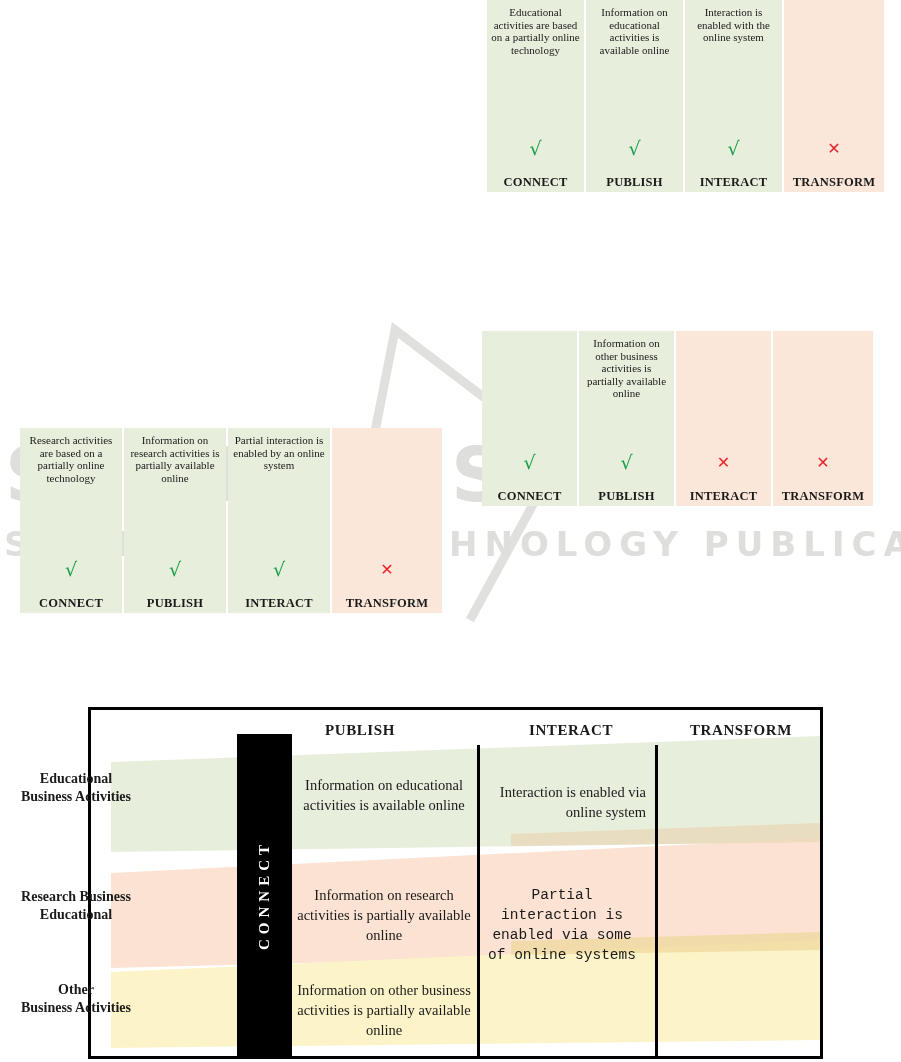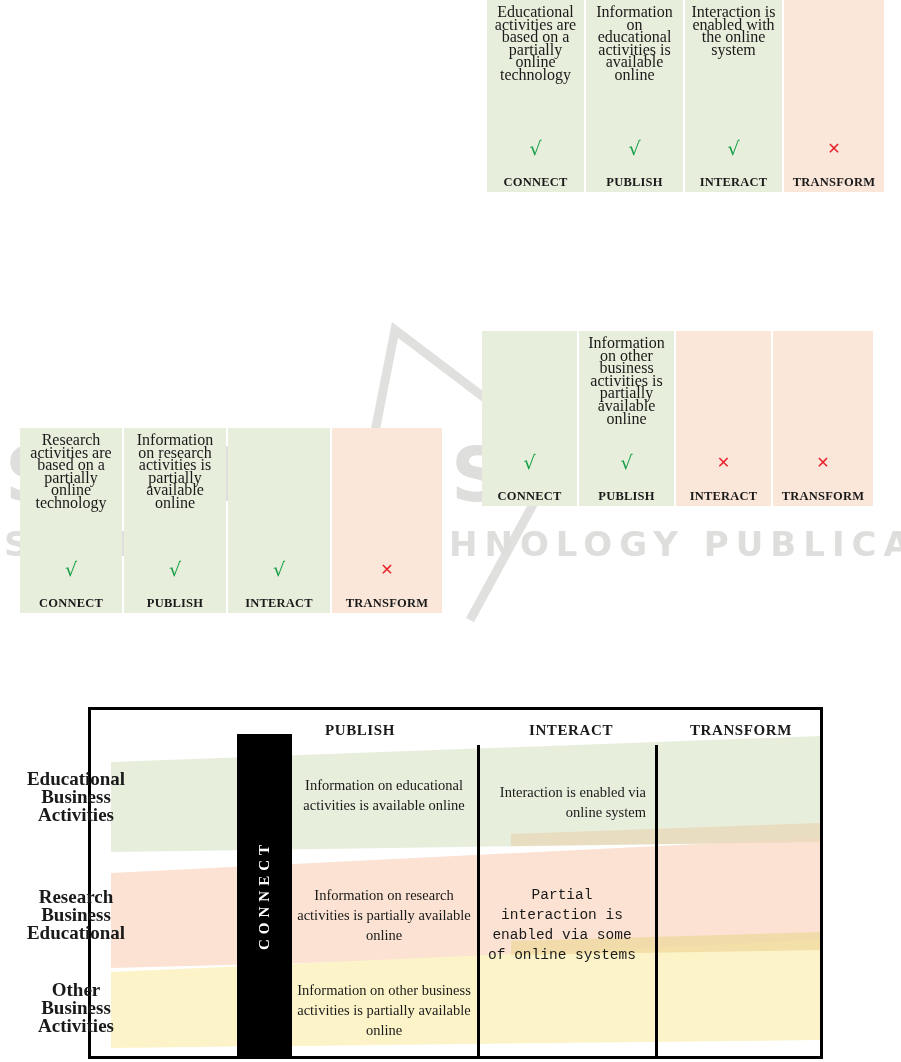--- a/index.html
+++ b/index.html
@@ -71,7 +71,7 @@
     padding: 6px 4px 0 4px;
   }
   .mini-desc {
-    font-size: 16px;
+    font-size: 11px;
     line-height: 12.6px;
     text-align: center;
     width: 100%;

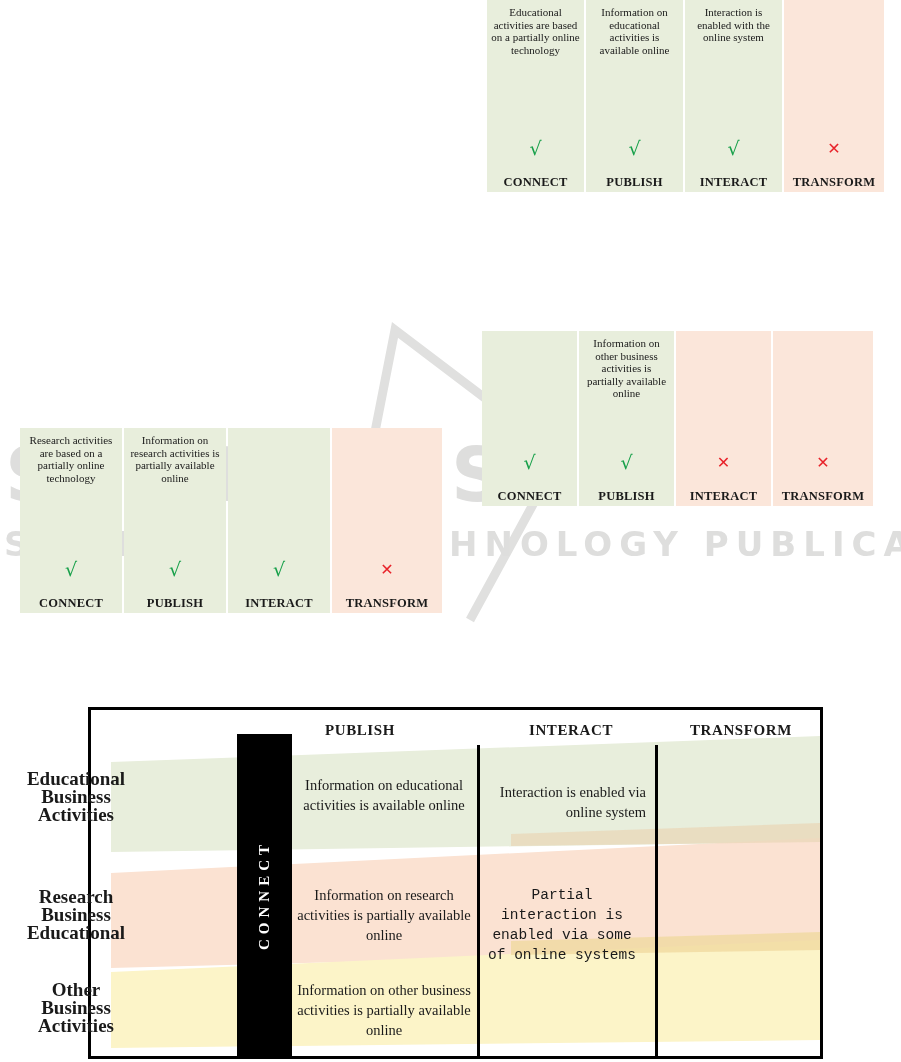--- a/index.html
+++ b/index.html
@@ -264,6 +264,7 @@
   </div>
   <div class="mini-col">
     <div class="mini-body bg-green">
+      <div class="mini-desc">Partial interaction is enabled by an online system</div>
       <div class="mini-mark mark-yes">√</div>
     </div>
     <div class="mini-label bg-green">INTERACT</div>

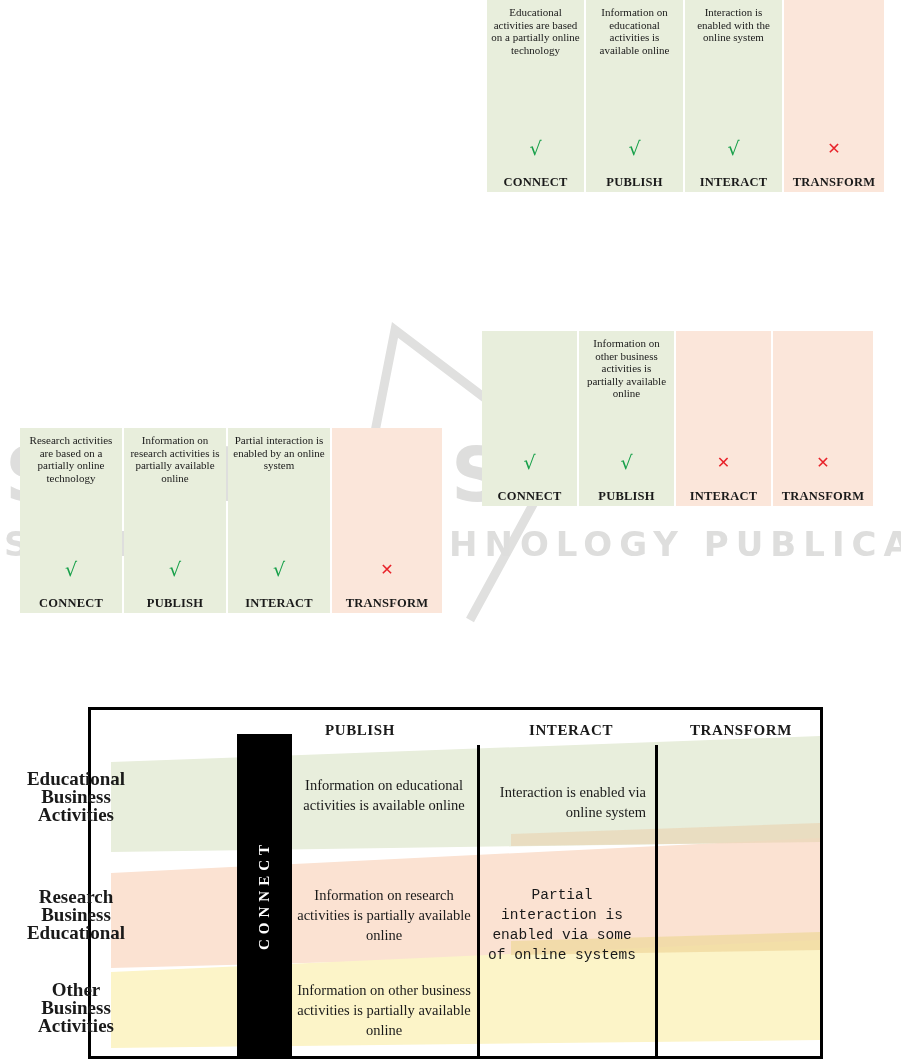--- a/index.html
+++ b/index.html
@@ -183,7 +183,7 @@
     left: 6px;
     width: 140px;
     text-align: center;
-    font-size: 19px;
+    font-size: 14px;
     font-weight: bold;
     line-height: 18px;
     z-index: 6;

